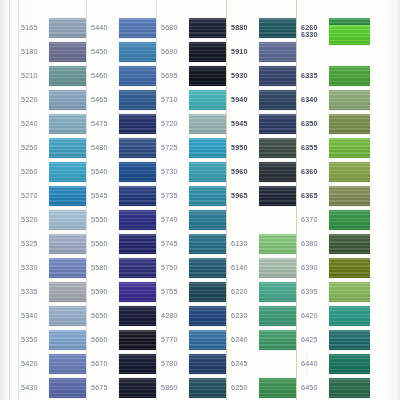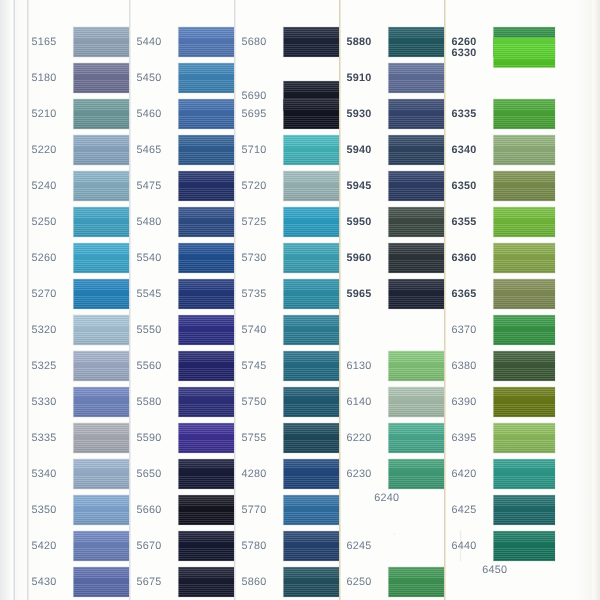--- a/index.html
+++ b/index.html
@@ -258,7 +258,7 @@
           <span class="code">5680</span>
           <div class="swatch" title="5680" style="background: rgb(27, 34, 56);"></div>
         </div>
-        <div class="row" style="top: 52px;">
+        <div class="row" style="top: 40px;">
           <span class="code">5690</span>
           <div class="swatch" title="5690" style="background: rgb(20, 24, 39);"></div>
         </div>

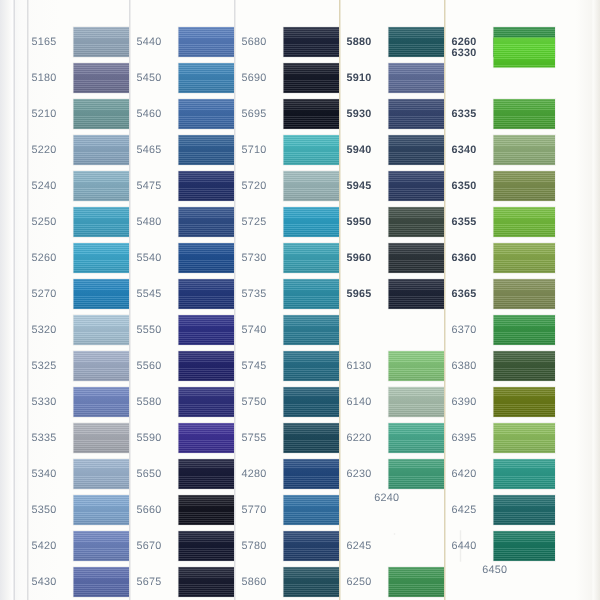--- a/index.html
+++ b/index.html
@@ -369,7 +369,7 @@
           <span class="code">6230</span>
           <div class="swatch" title="6230" style="background: rgb(63, 158, 120);"></div>
         </div>
-        <div class="row" style="top: 328px; flex-direction: column;">
+        <div class="row" style="top: 328px;">
           <span class="code">6240</span>
           <div class="swatch" title="6240" style="background: rgb(63, 155, 104);"></div>
         </div>

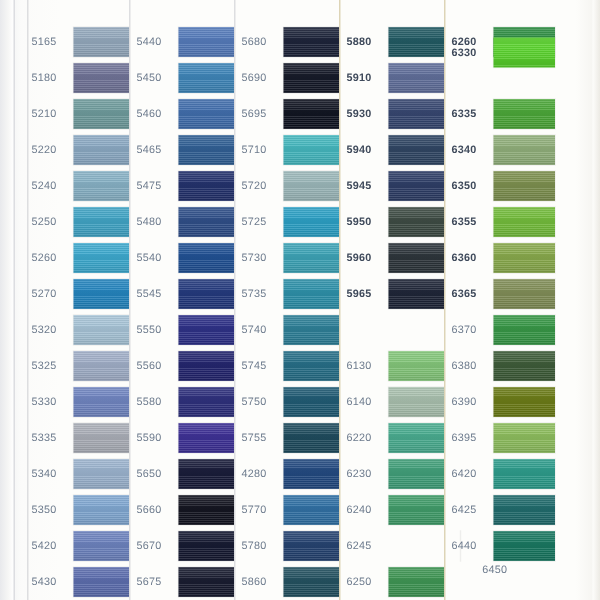--- a/index.html
+++ b/index.html
@@ -444,7 +444,7 @@
           <span class="code">6440</span>
           <div class="swatch" title="6440" style="background: rgb(23, 118, 95);"></div>
         </div>
-        <div class="row" style="top: 376px; flex-direction: column;">
+        <div class="row" style="top: 376px;">
           <span class="code">6450</span>
           <div class="swatch" title="6450" style="background: rgb(42, 107, 76);"></div>
         </div>

